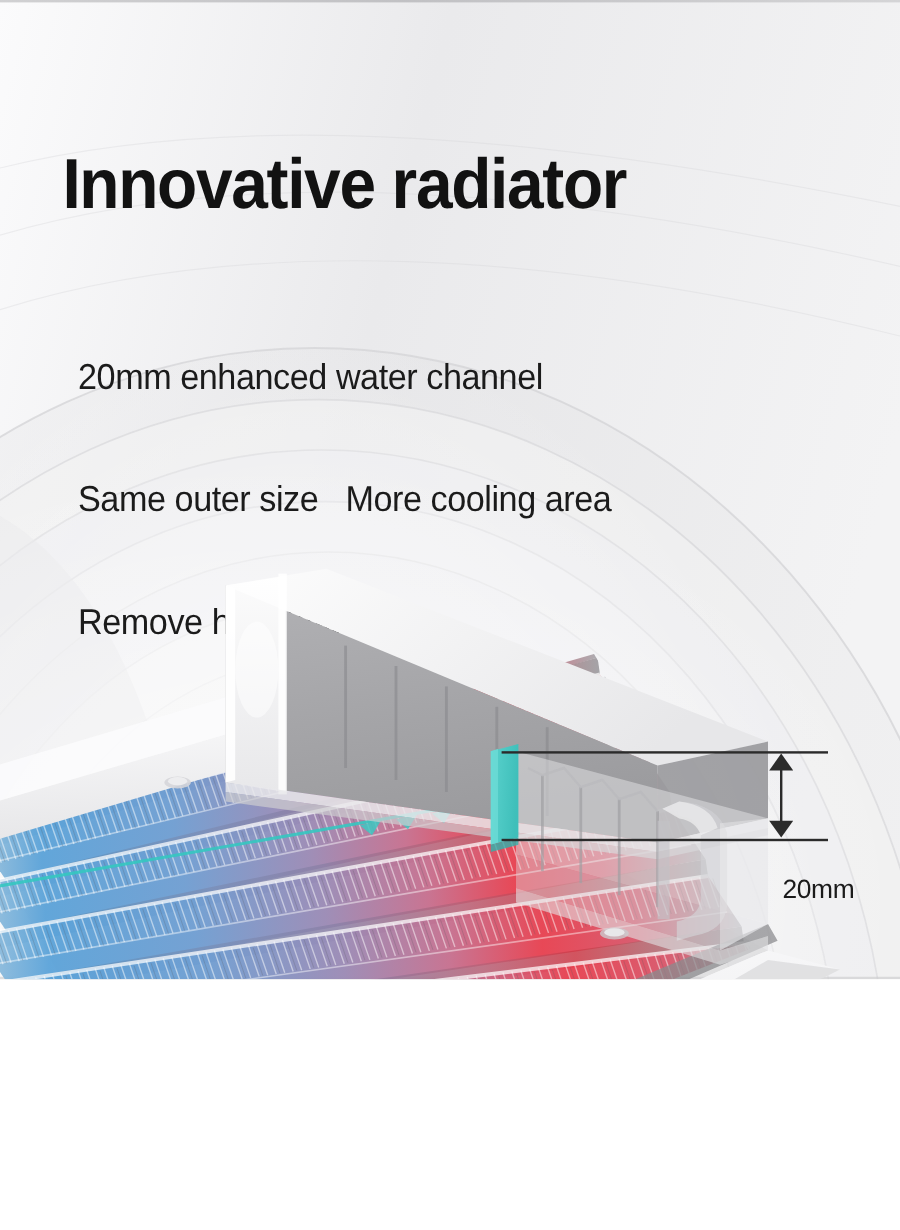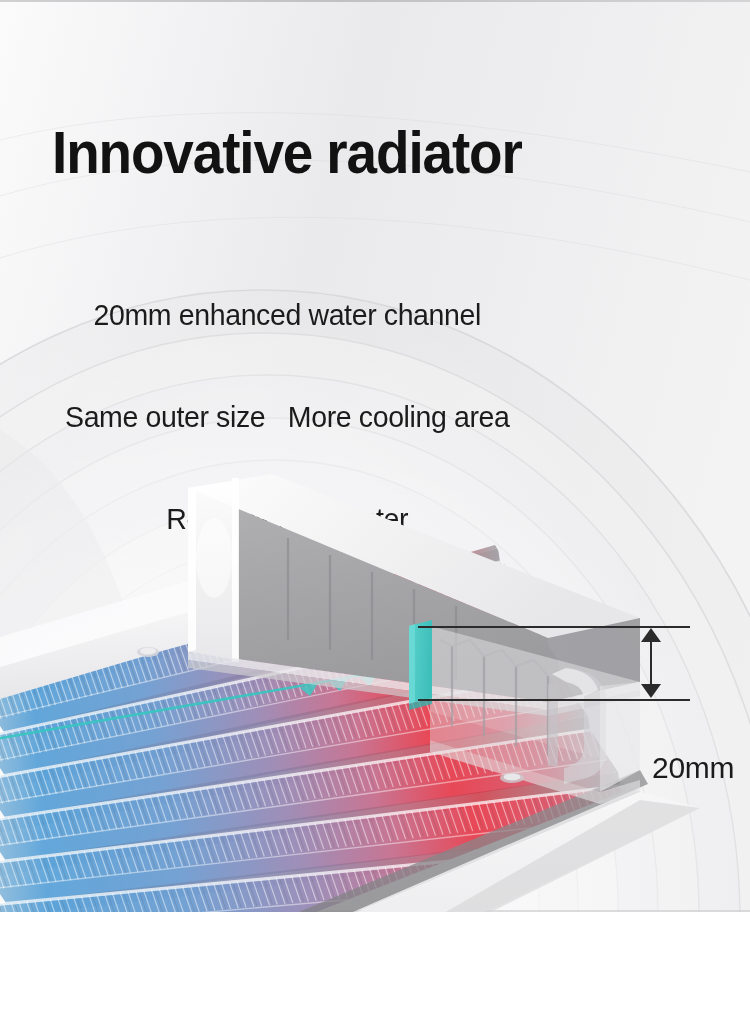--- a/index.html
+++ b/index.html
@@ -6,11 +6,10 @@
   html,body{margin:0;padding:0;background:#ffffff;}
   #page{
     position:relative;
-    width:750px;height:912px;
+    width:750px;height:816px;
     overflow:hidden;
     background:#eeeef0;
     font-family:"Liberation Sans","DejaVu Sans",sans-serif;
-    text-align:center;
     -webkit-font-smoothing:antialiased;
   }
 

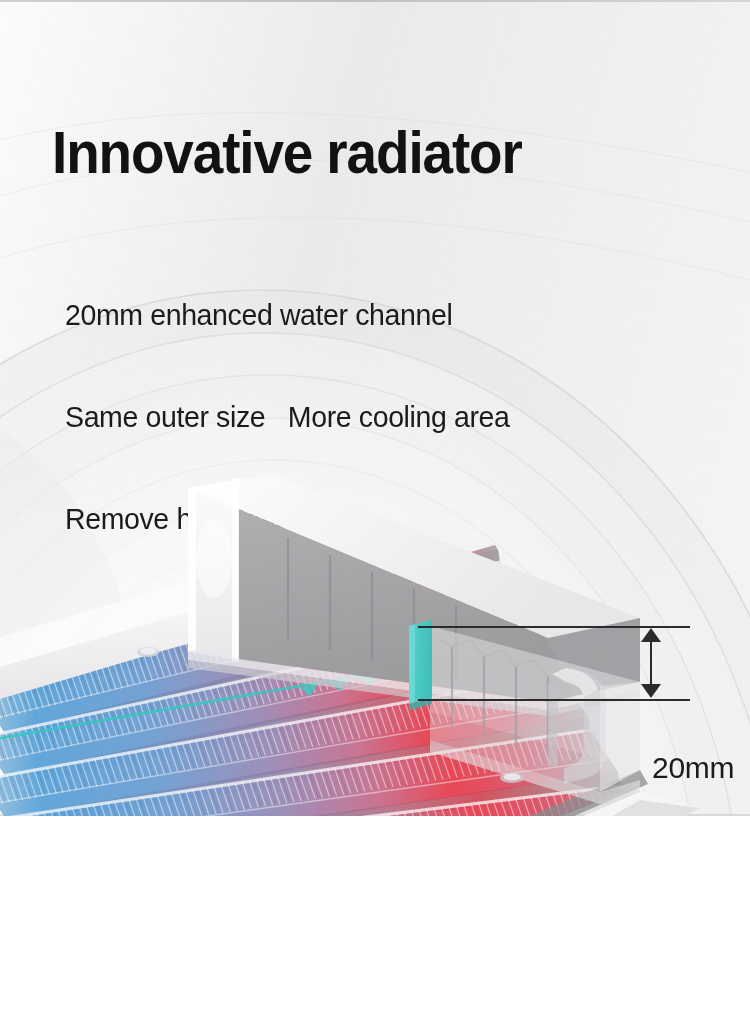--- a/index.html
+++ b/index.html
@@ -73,8 +73,8 @@
   .dimarrow.up{top:628px;border-bottom:14px solid #2b2b2b;}
   .dimarrow.dn{top:684px;border-top:14px solid #2b2b2b;}
   .dimlabel{
-    position:absolute;left:652px;top:751px;
-    font-size:30px;color:#1b1b1b;letter-spacing:-.3px;white-space:nowrap;
+    position:absolute;left:652px;top:728px;
+    font-size:22px;color:#1b1b1b;letter-spacing:-.3px;white-space:nowrap;
   }
 </style>
 </head>

